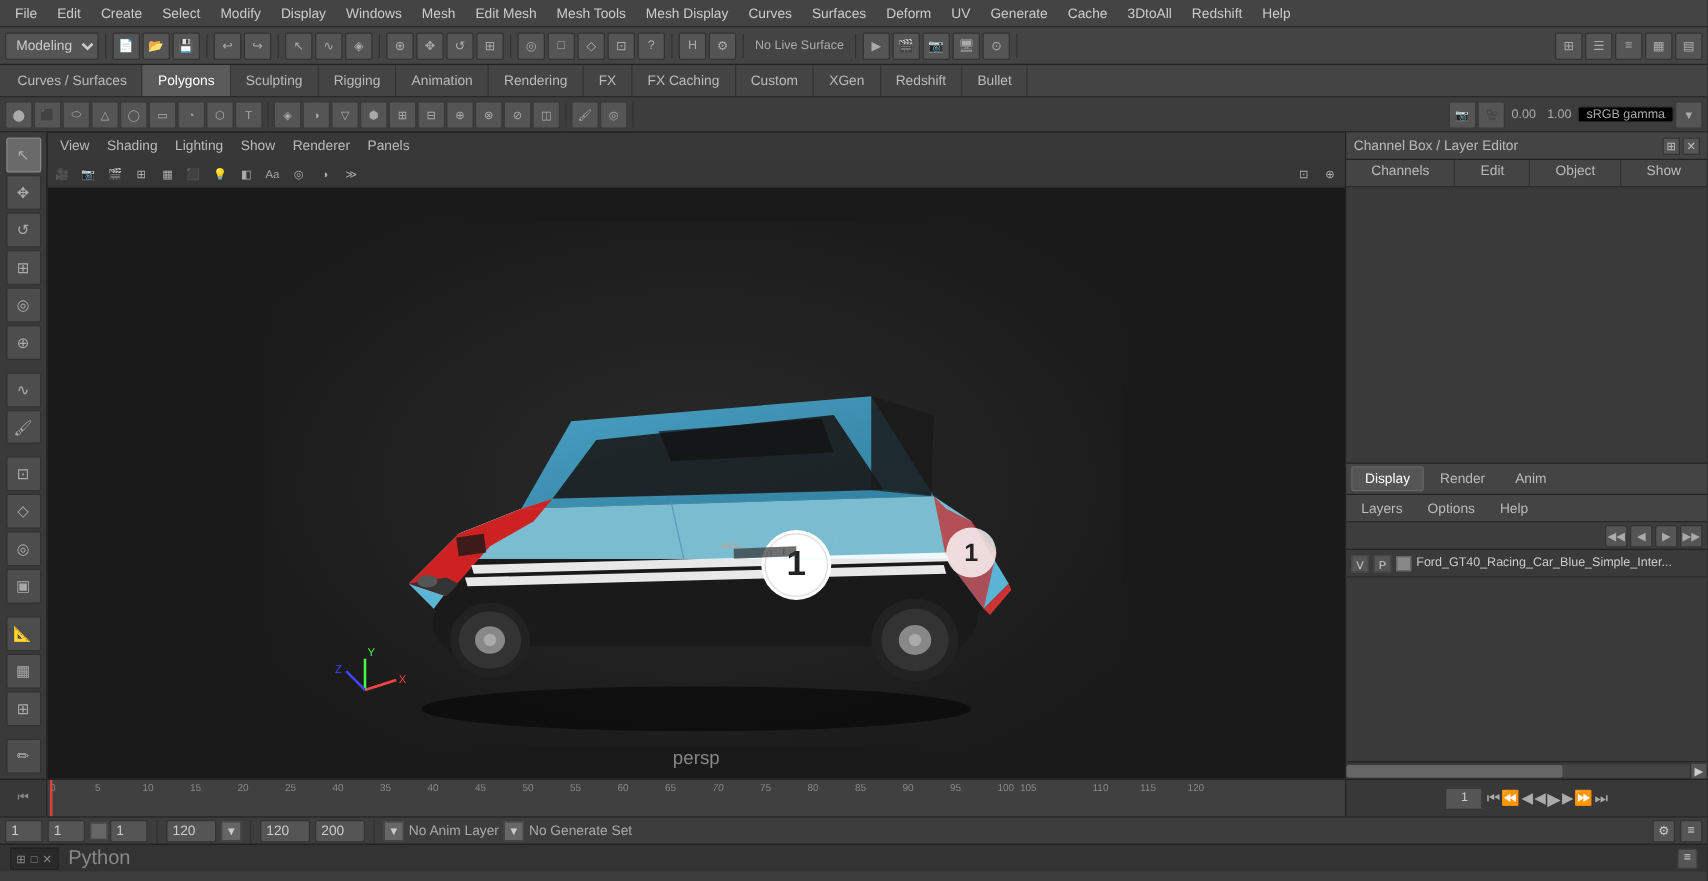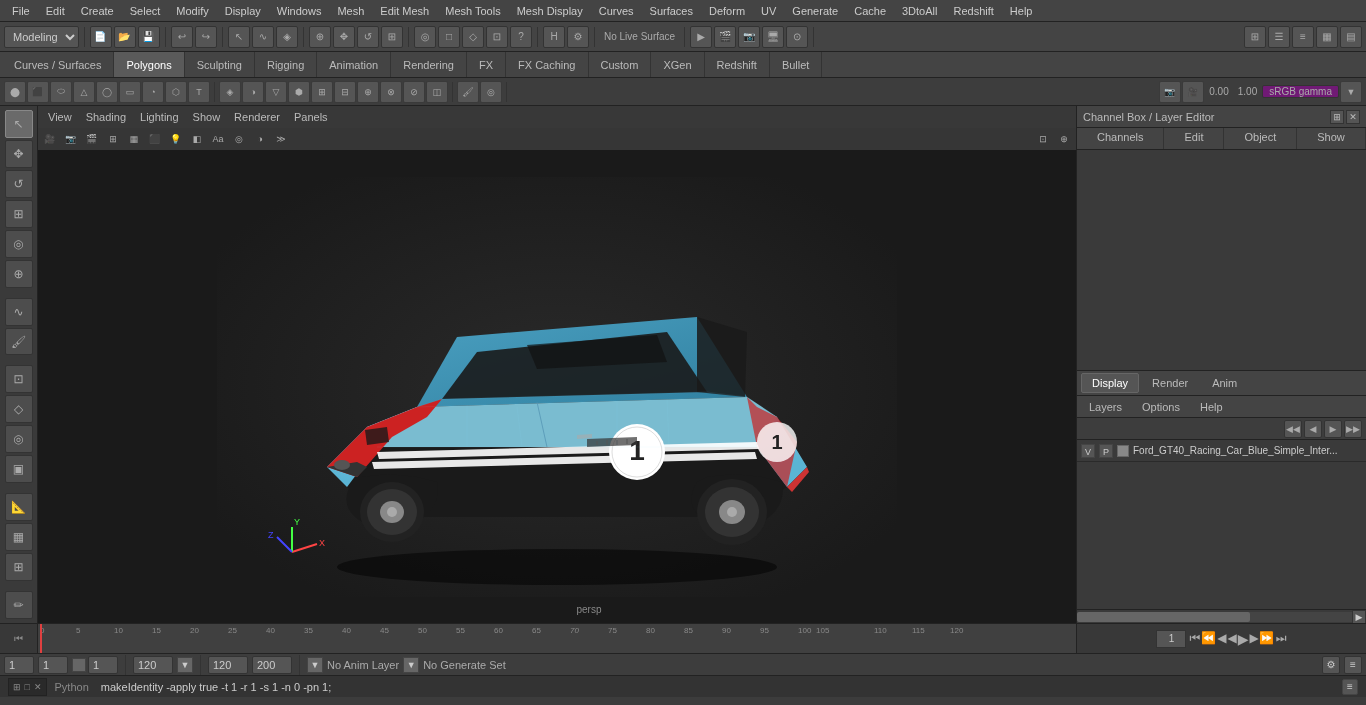--- a/index.html
+++ b/index.html
@@ -573,7 +573,7 @@
   <div class="tool-icon">🎥</div>
   <div style="font-size:10px;color:#aaa;padding:0 4px;">0.00</div>
   <div style="font-size:10px;color:#aaa;padding:0 4px;">1.00</div>
-  <div style="font-size:10px;color:#aaa;padding:0 6px;background:#701a75;border:1px solid #333;border-radius:2px;">sRGB gamma</div>
+  <div style="font-size:10px;color:#aaa;padding:0 6px;background:#000000;border:1px solid #333;border-radius:2px;">sRGB gamma</div>
   <div class="tool-icon">▼</div>
 </div>
 

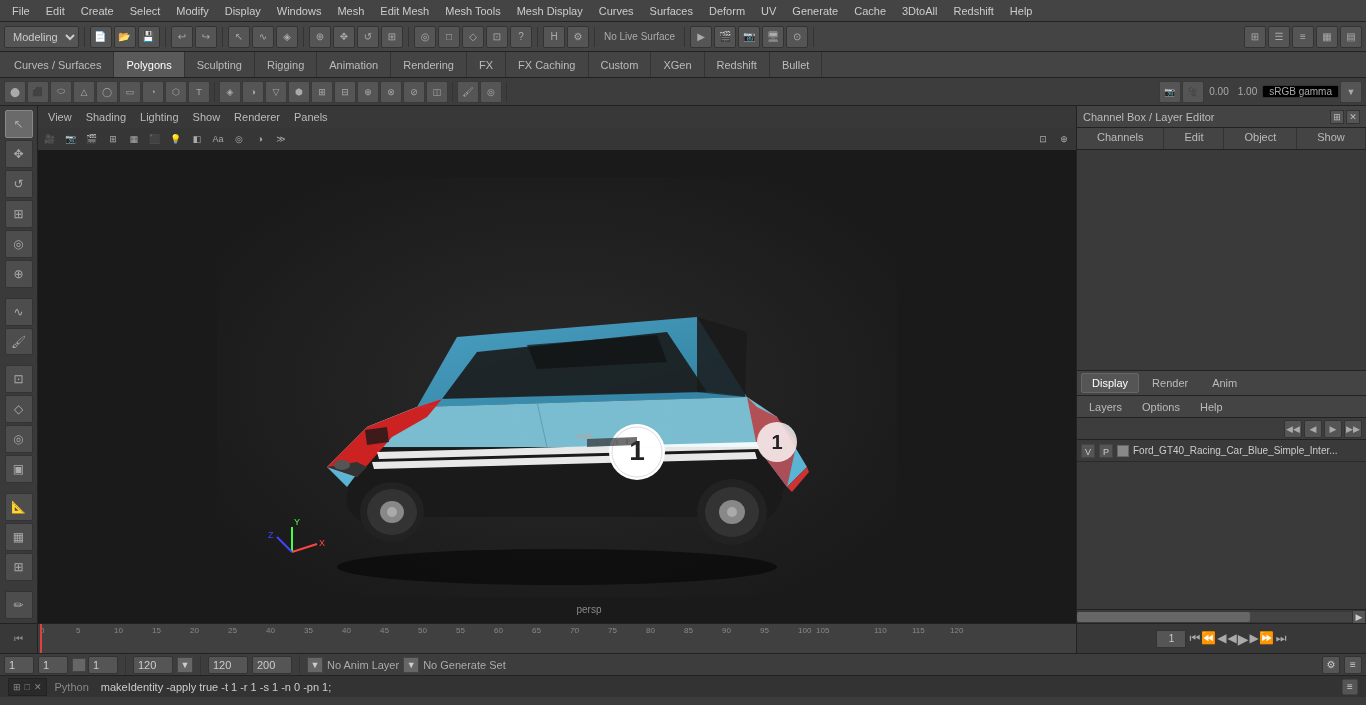--- a/index.html
+++ b/index.html
@@ -215,9 +215,8 @@
       left: 50%;
       transform: translateX(-50%);
       color: #888;
-      font-size: 10px;
+      font-size: 15px;
       pointer-events: none;
-      margin-left: 32px;
     }
 
     

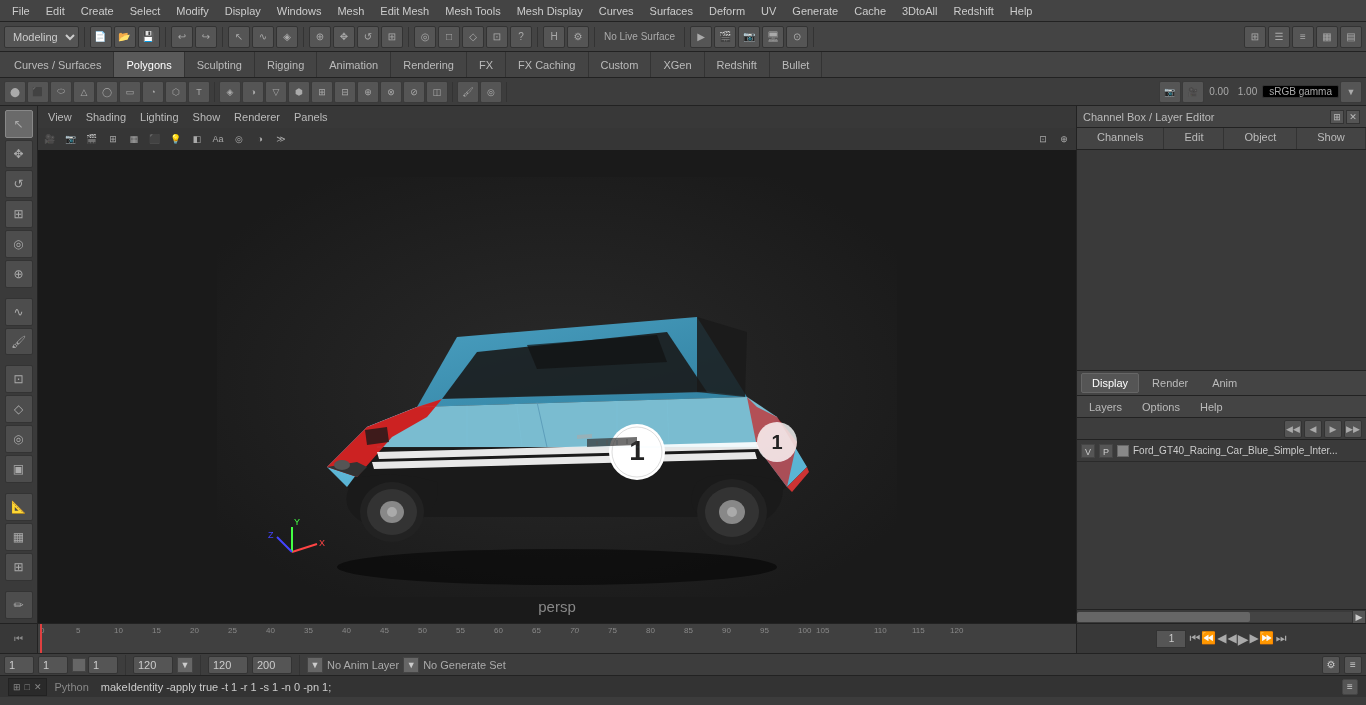--- a/index.html
+++ b/index.html
@@ -413,7 +413,7 @@
     }
     #python-label {
       color: #888;
-      font-size: 11px;
+      font-size: 16px;
       margin-right: 4px;
     }
     #status-command {

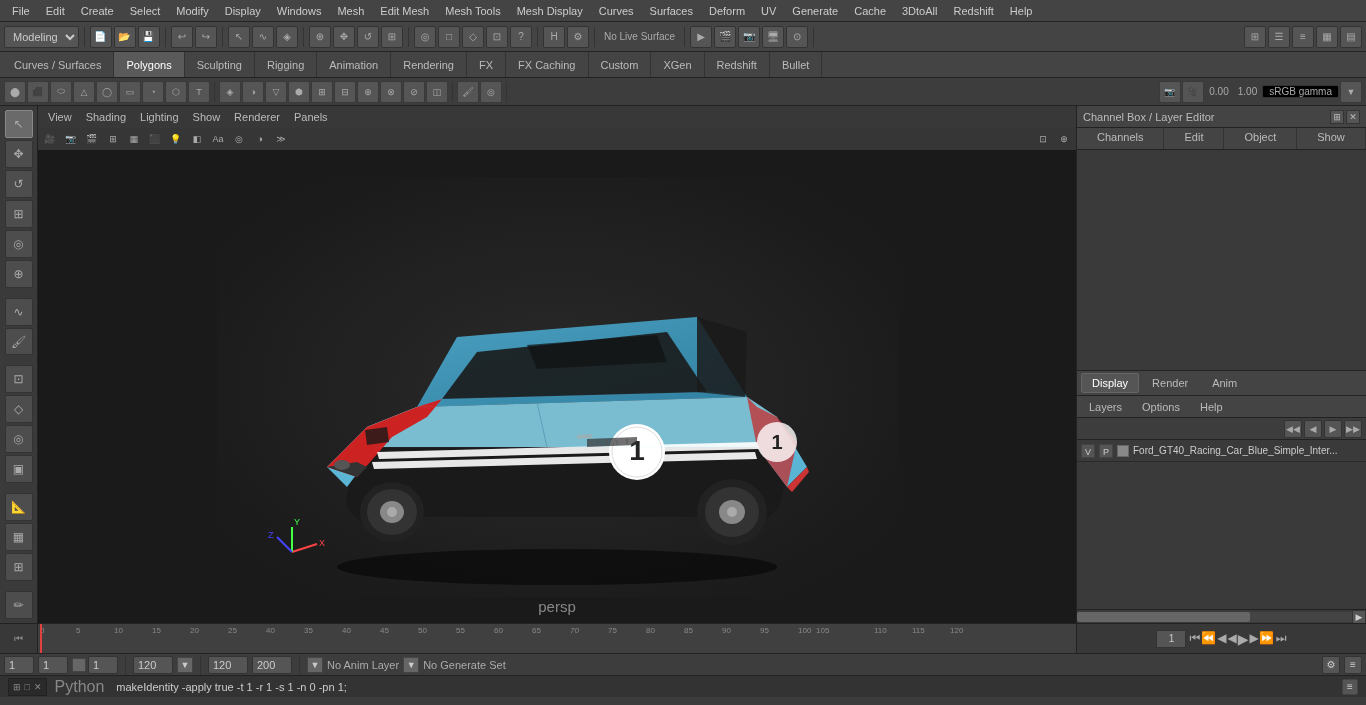--- a/index.html
+++ b/index.html
@@ -872,7 +872,6 @@
     <div style="cursor:pointer;font-size:9px;color:#888;">✕</div>
   </div>
   <span id="python-label">Python</span>
-  <span id="status-command">makeIdentity -apply true -t 1 -r 1 -s 1 -n 0 -pn 1;</span>
   <div style="flex:1;"></div>
   <div id="status-icon">≡</div>
 </div>

